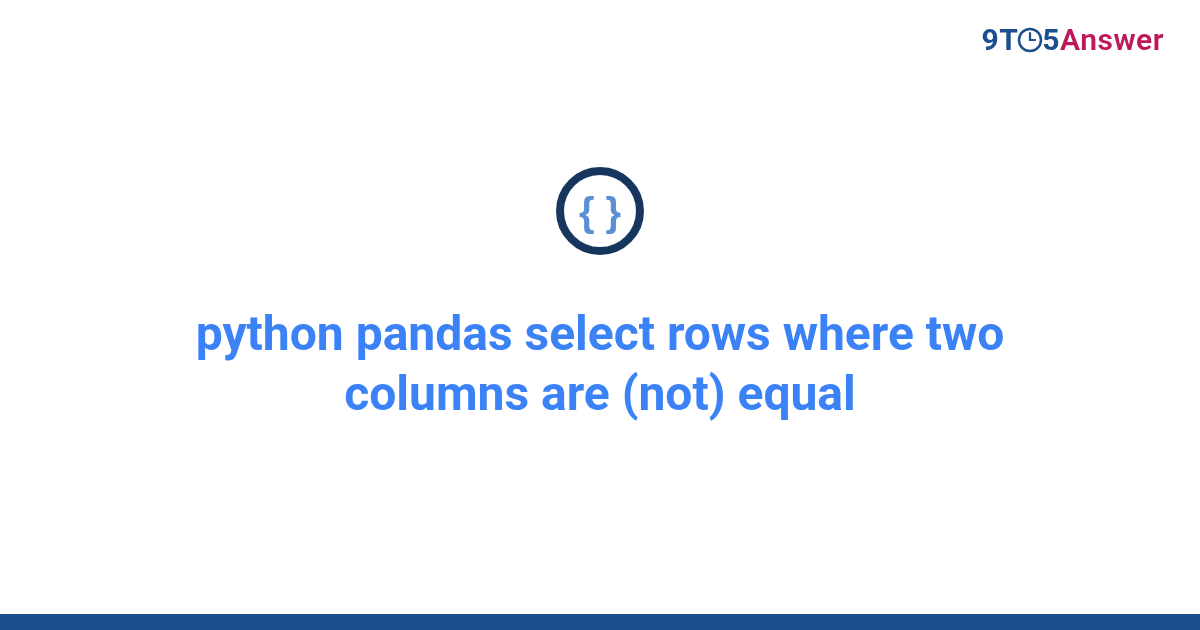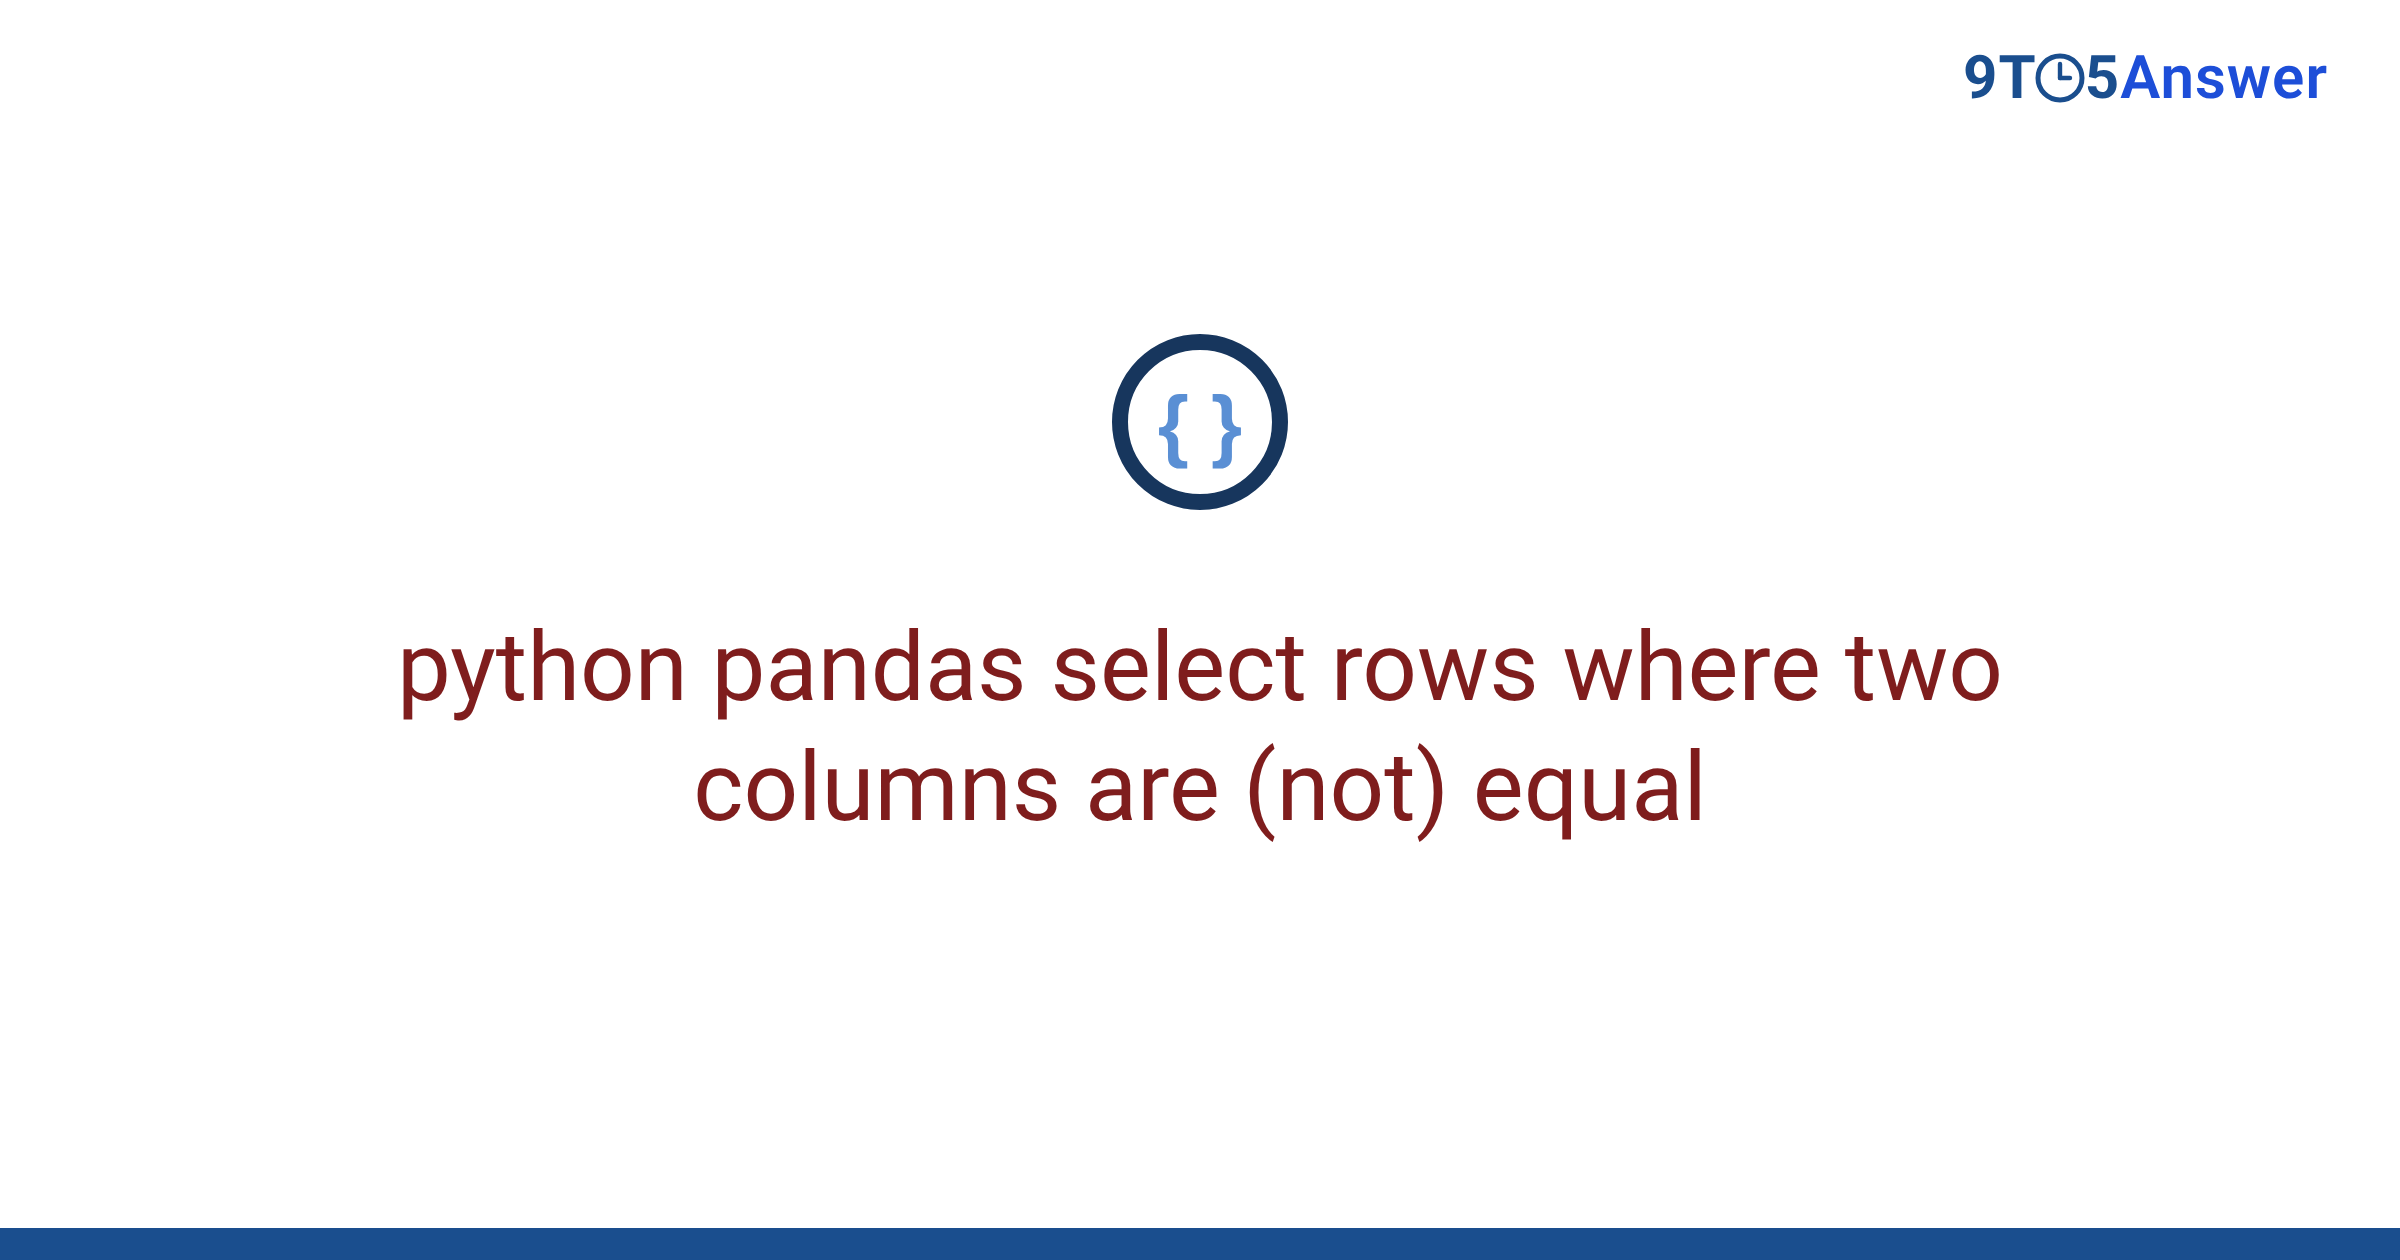--- a/index.html
+++ b/index.html
@@ -41,7 +41,7 @@
       font-weight: 700;
     }
     .brand .answer {
-      color: #1d4ed8;
+      color: #be185d;
       font-weight: 600;
     }
     .content {

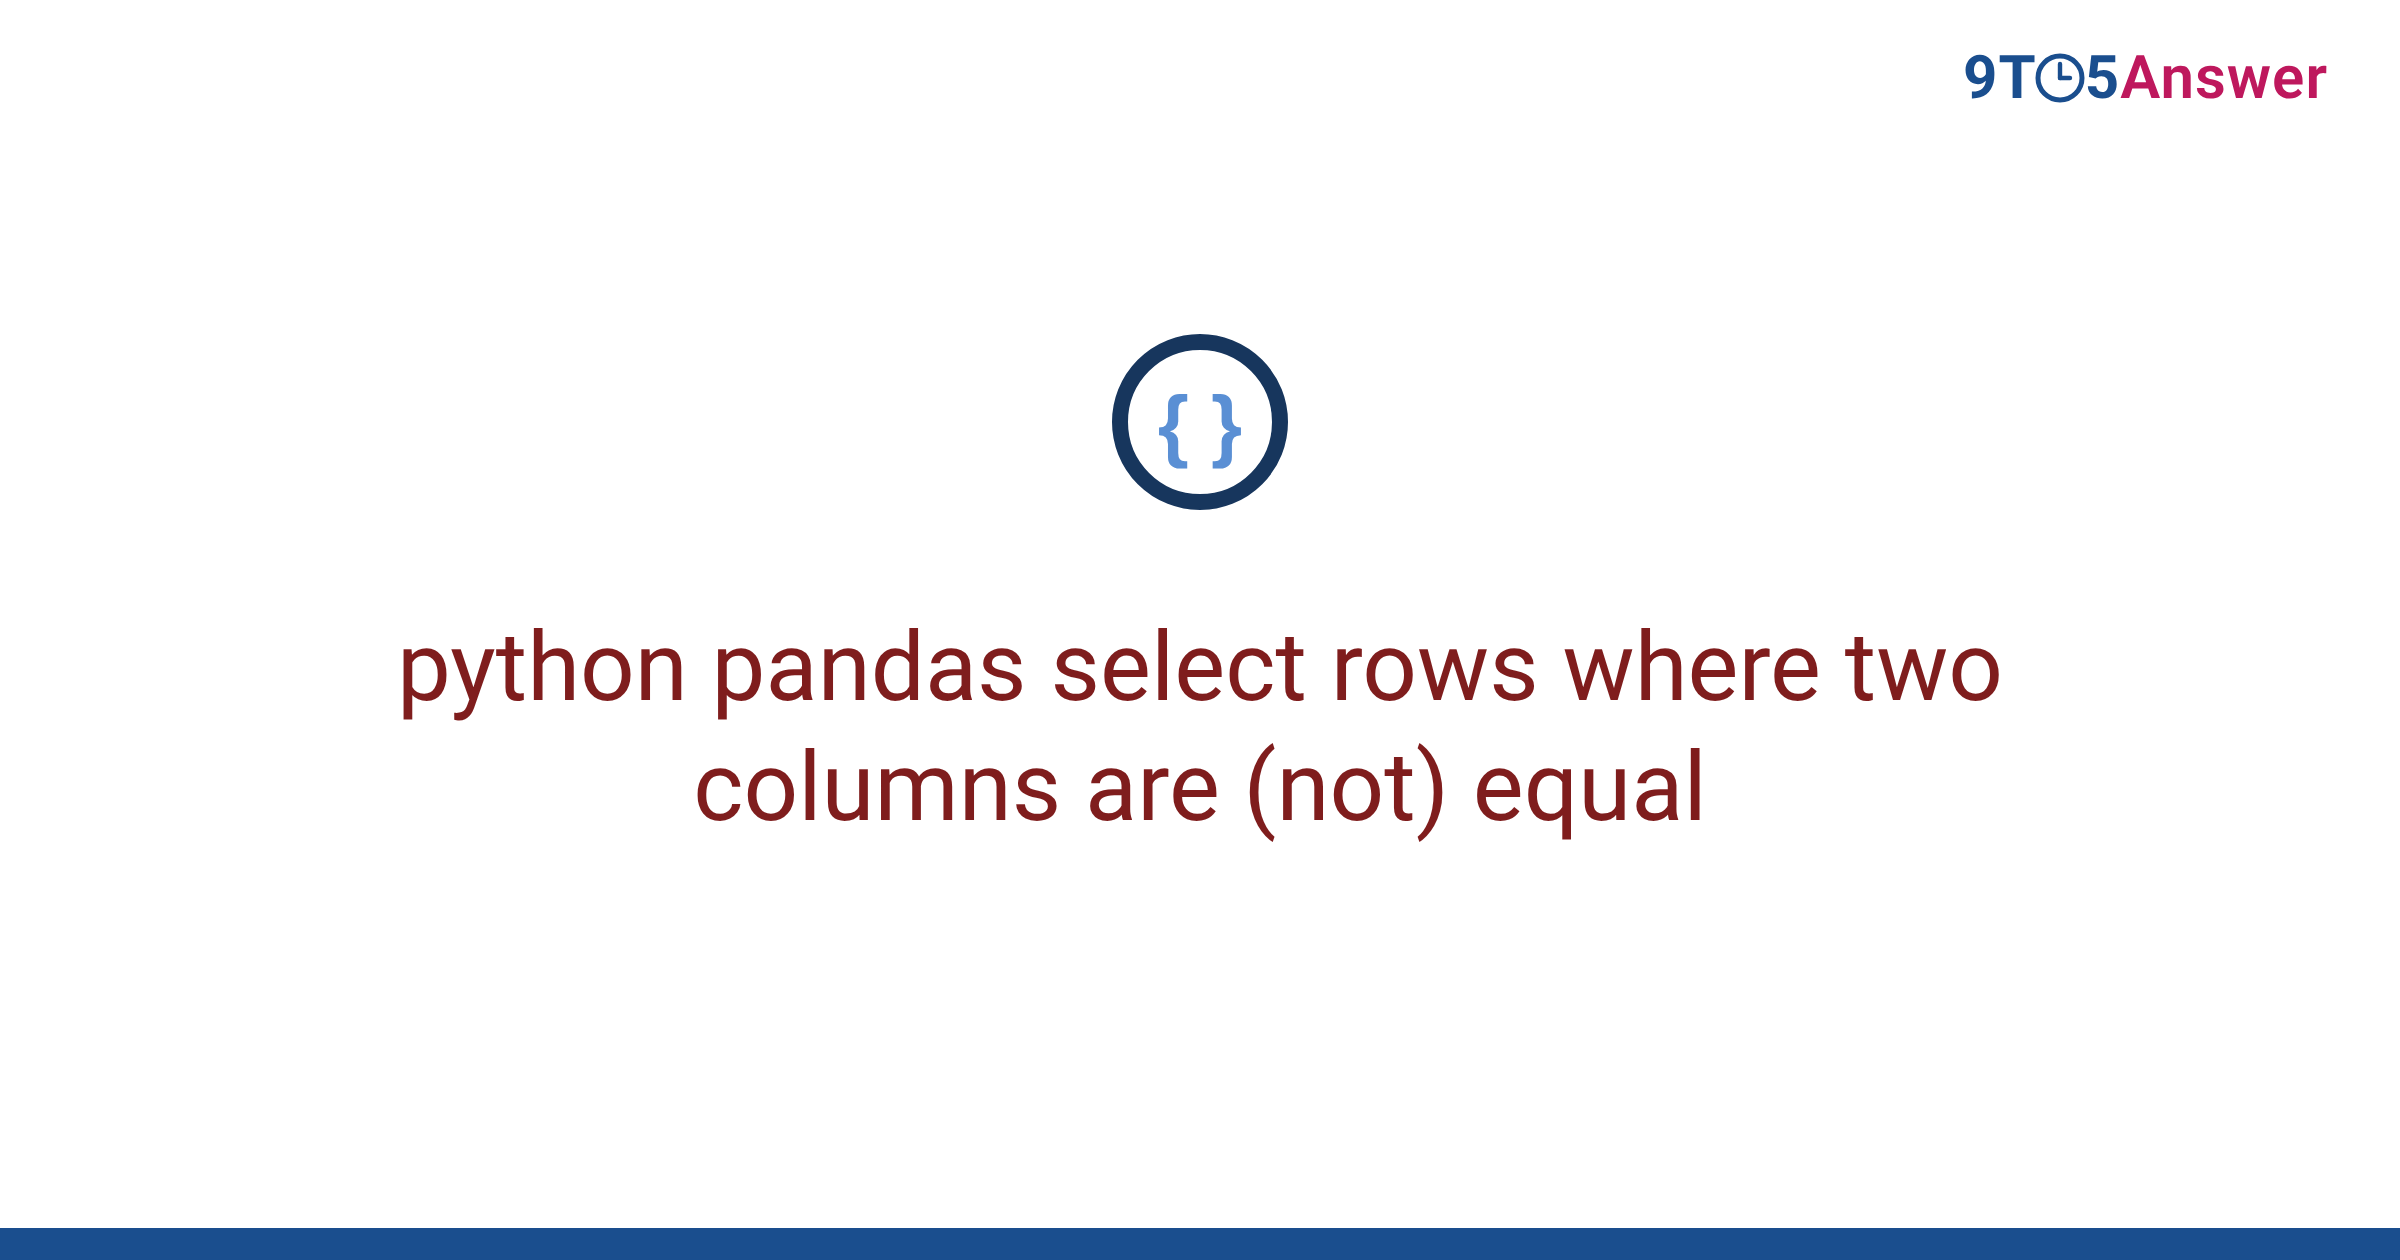--- a/index.html
+++ b/index.html
@@ -61,8 +61,8 @@
     }
     .title {
       font-size: 48px;
-      font-weight: 400;
-      color: #7f1d1d;
+      font-weight: 700;
+      color: #3b82f6;
       text-align: center;
       line-height: 1.25;
       max-width: 1000px;

